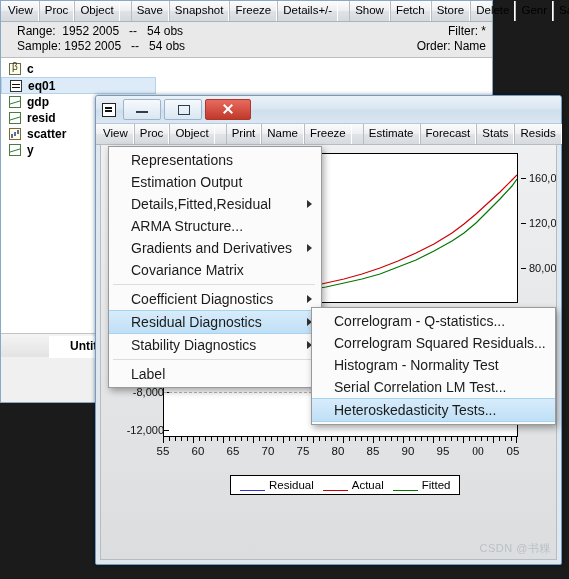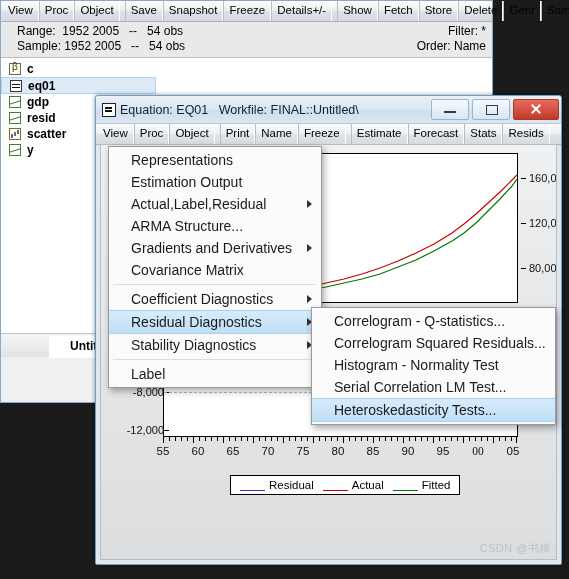--- a/index.html
+++ b/index.html
@@ -44,7 +44,7 @@
     line-height: 1;
   }
   .tbtn:first-child { border-left: none; }
-  .tbtn.gap { margin-left: 5px; border-left: 1px solid #b9bcc0;}
+  .tbtn.gap { margin-left: 11px; border-left: 1px solid #b9bcc0;}
 
   .wf-info {
     background: #e9e9e9;

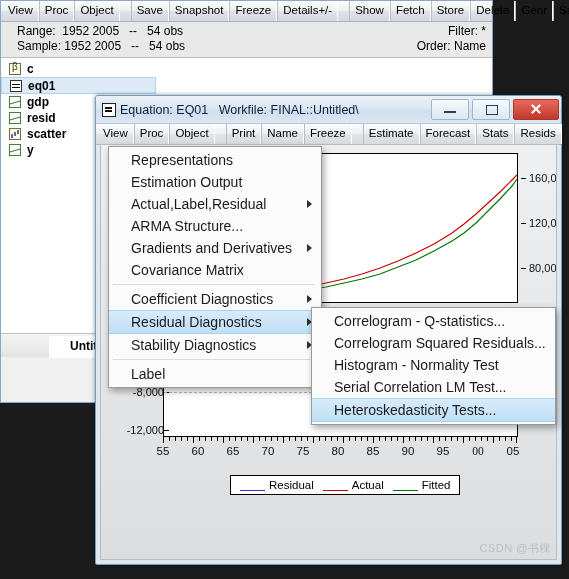--- a/index.html
+++ b/index.html
@@ -371,7 +371,6 @@
 
     <div class="eq-title">
       <span class="eq-title-ico"></span>
-      <span class="eq-title-text">Equation: EQ01   Workfile: FINAL::Untitled\</span>
       <span class="wbtns">
         <span class="wbtn">
             <span class="min"></span>

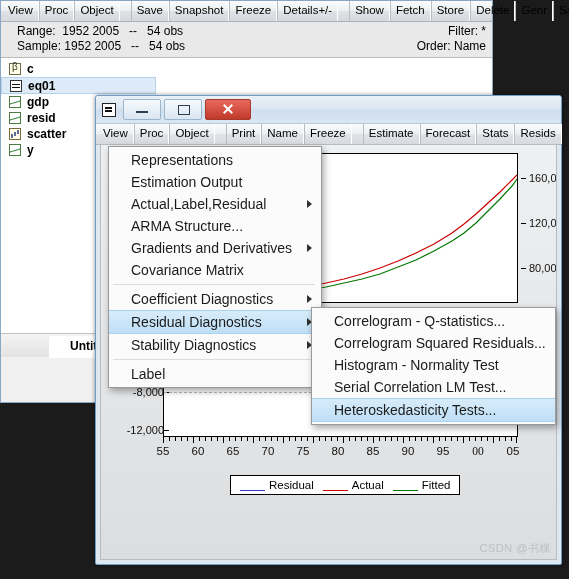--- a/index.html
+++ b/index.html
@@ -550,7 +550,7 @@
       <span>Estimation Output</span>
     </div>
     <div class="mi">
-      <span>Actual,Label,Residual</span>
+      <span>Details,Fitted,Residual</span>
       <span class="arrow"></span>
     </div>
     <div class="mi">

